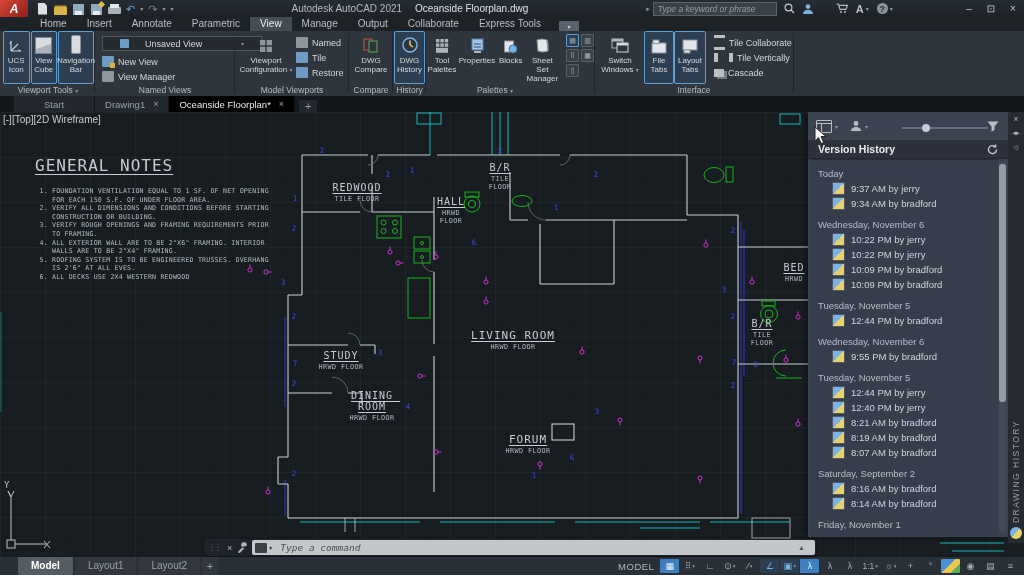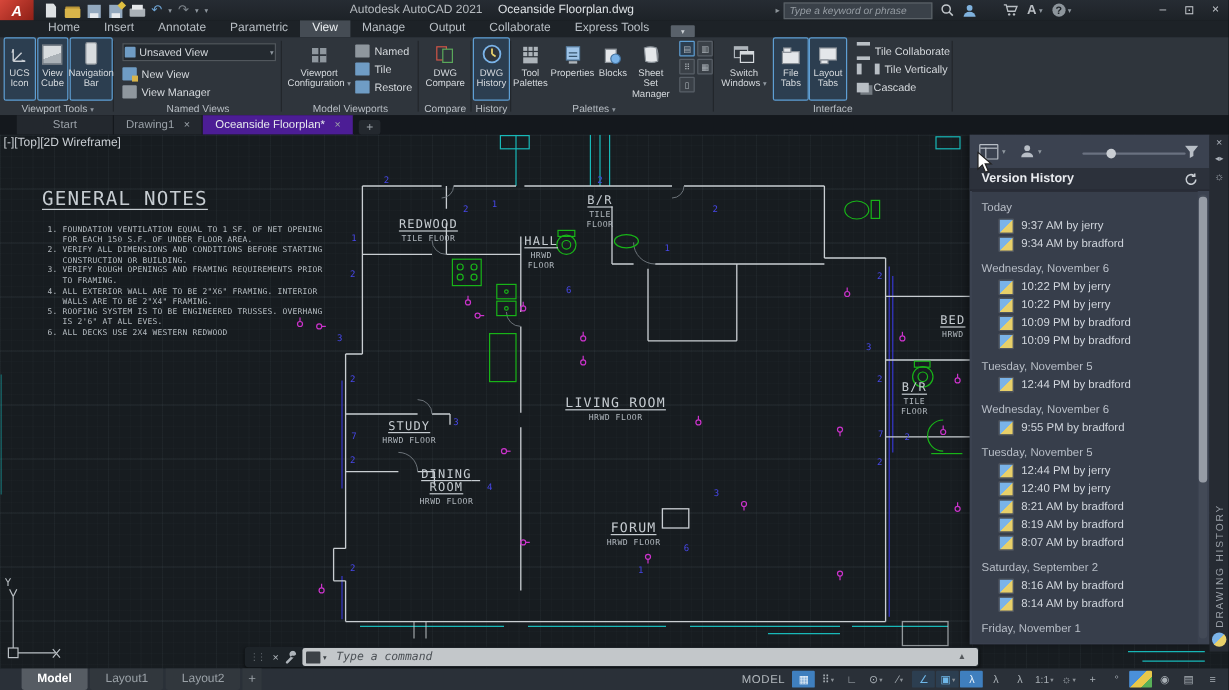--- a/index.html
+++ b/index.html
@@ -52,7 +52,7 @@
   .sic{width:12px;height:11px;background:#8f979e;border-radius:1px;position:relative;flex:none;}
   .sic.b{background:#6f9cc4;}
   .sic.y::after{content:"";position:absolute;right:-1px;bottom:-1px;width:5px;height:5px;background:#d8b44a;}
-  .nv-drop{width:124px;height:13px;background:#242a30;border:1px solid #51575d;display:flex;align-items:center;font-size:9px;color:#d5d9dd;padding:0 1px;gap:3px;}
+  .nv-drop{width:124px;height:13px;background:#242a30;border:1px solid #51575d;display:flex;align-items:center;font-size:9px;color:#d5d9dd;padding:0 17px;gap:16px;}
   .cube{width:15px;height:15px;background:linear-gradient(160deg,#d8dcdf 55%,#aab1b7 55%);border:1px solid #7d848b;}
   .navbar-ic{width:8px;height:17px;background:#d8dcdf;border-radius:2px;border:1px solid #8a9198;}
   .ucs-ic,.vpc-ic{width:16px;height:16px;}

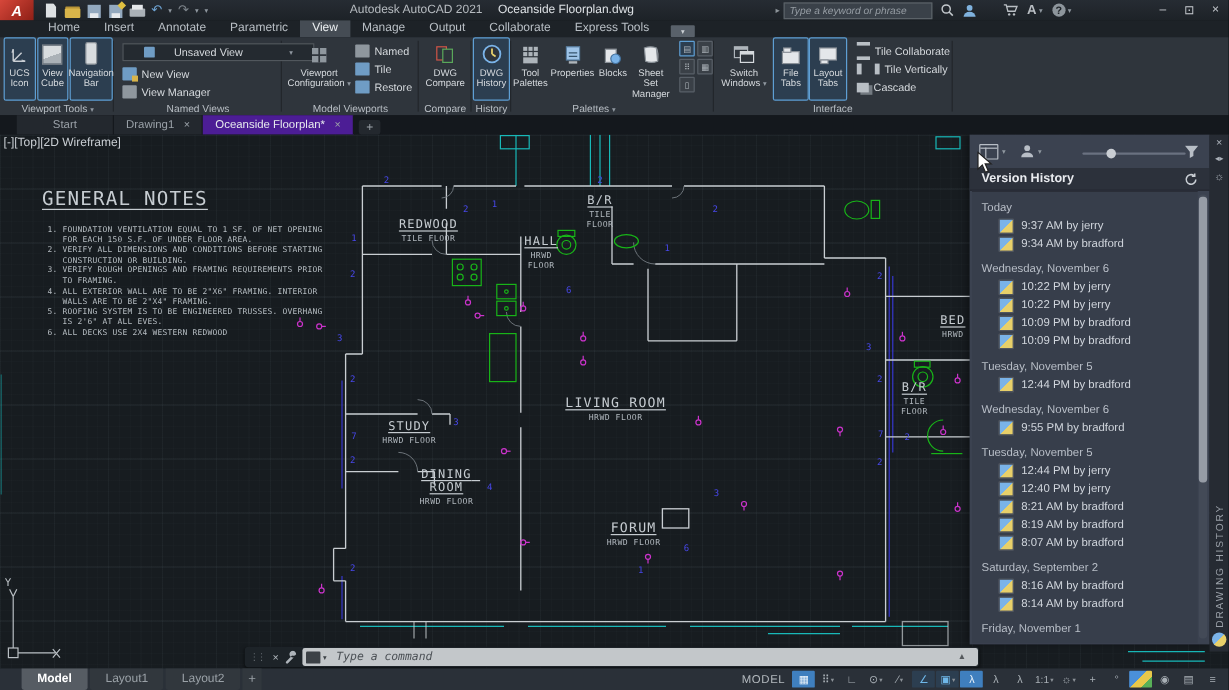--- a/index.html
+++ b/index.html
@@ -67,7 +67,7 @@
   .filetabs{position:absolute;left:0;top:96px;width:1024px;height:16px;background:#14181d;display:flex;align-items:flex-end;z-index:20;}
   .ftab{height:16px;display:flex;align-items:center;padding:0 10px;font-size:9.5px;color:#9aa1a8;background:#23282e;border-right:1px solid #14181d;gap:8px;}
   .ftab.start{padding:0 30px;}
-  .ftab.active{background:#4c1d95;color:#e8ebee;}
+  .ftab.active{background:#000000;color:#e8ebee;}
   .ftab .x{font-size:9px;color:#9aa1a8;}
   .newtab{width:18px;height:12px;margin-left:4px;background:#23282e;display:flex;align-items:center;justify-content:center;color:#9aa1a8;font-size:10px;border-radius:2px;}
   

